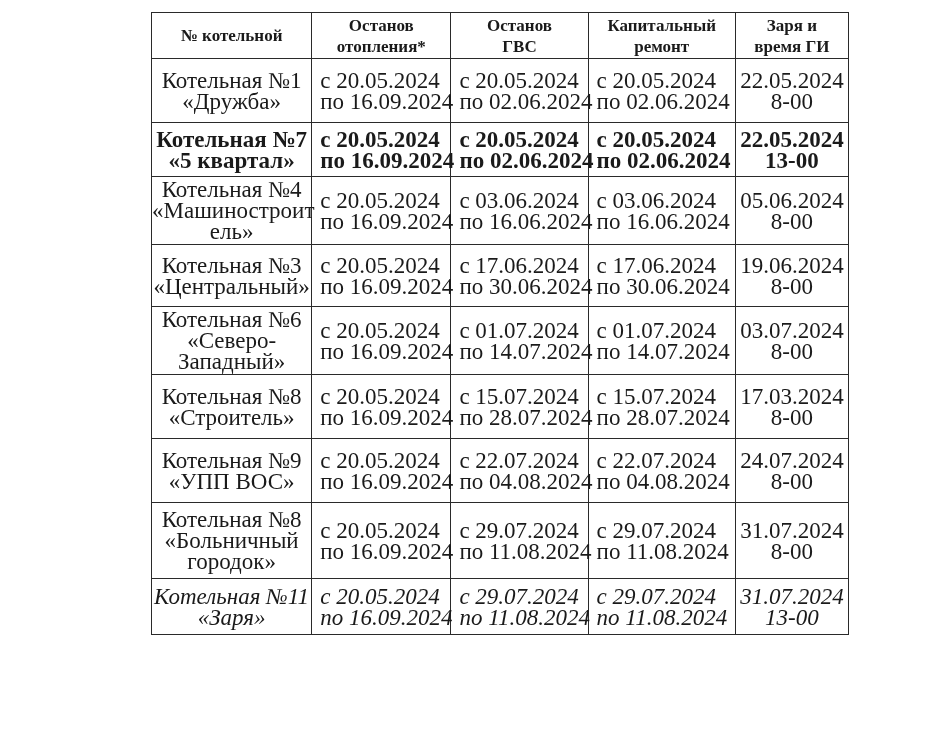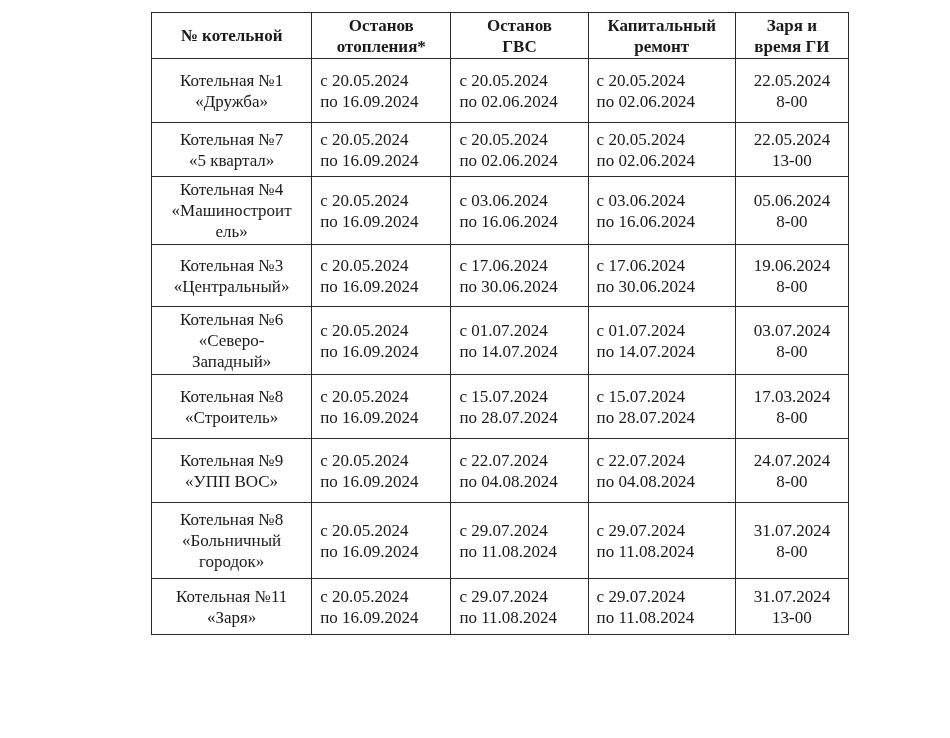--- a/index.html
+++ b/index.html
@@ -27,7 +27,7 @@
   #schedule td, #schedule th {
     border: 1.3px solid #2a2a2a;
     padding: 0;
-    font-size: 17px;
+    font-size: 23px;
     line-height: 21px;
     vertical-align: middle;
   }

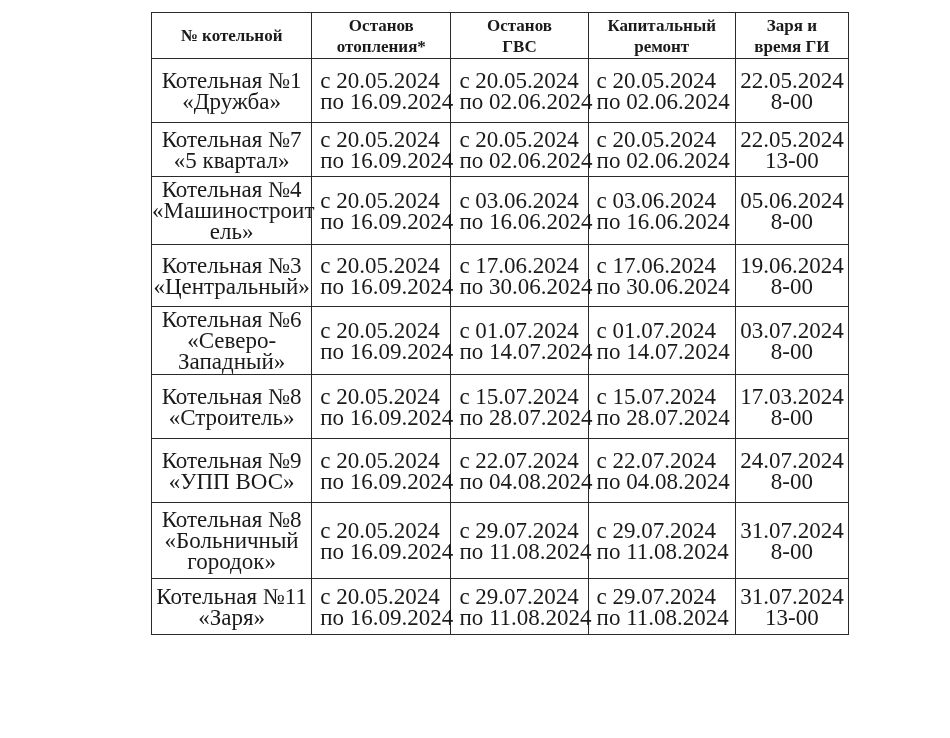--- a/index.html
+++ b/index.html
@@ -105,7 +105,7 @@
           <span class="line">8-00</span>
         </td>
       </tr>
-      <tr style="height: 54px;">
+      <tr style="height: 54px; font-weight: bold;">
         <td class="name">
           <span class="line">Котельная №7</span>
           <span class="line">«5 квартал»</span>

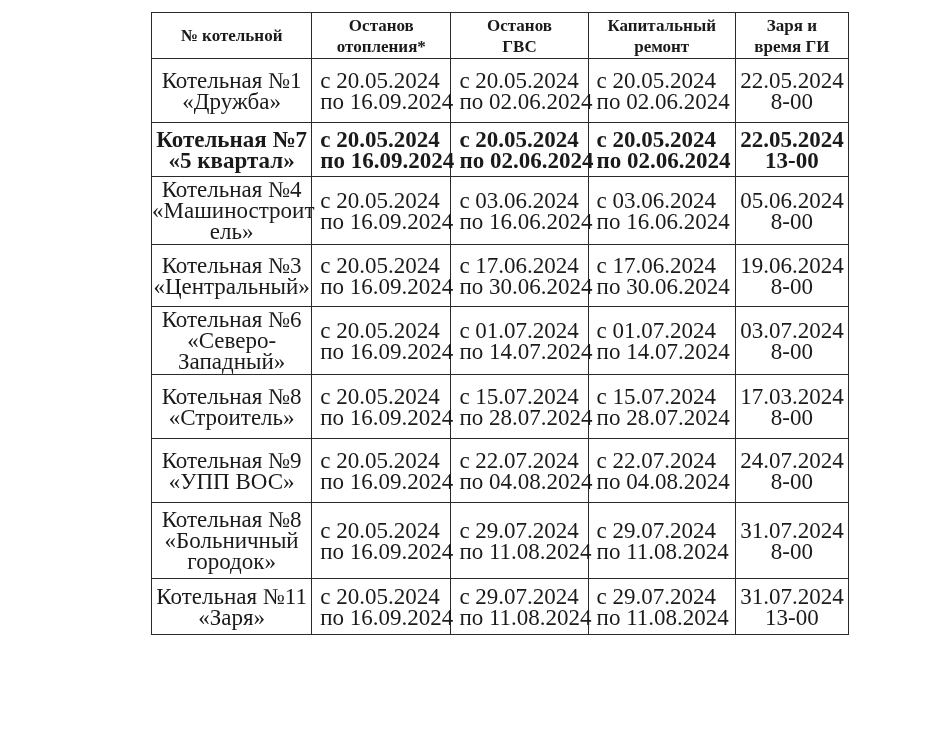--- a/index.html
+++ b/index.html
@@ -262,7 +262,7 @@
           <span class="line">8-00</span>
         </td>
       </tr>
-      <tr style="height: 56px;">
+      <tr style="height: 56px; font-style: italic;">
         <td class="name">
           <span class="line">Котельная №11</span>
           <span class="line">«Заря»</span>

